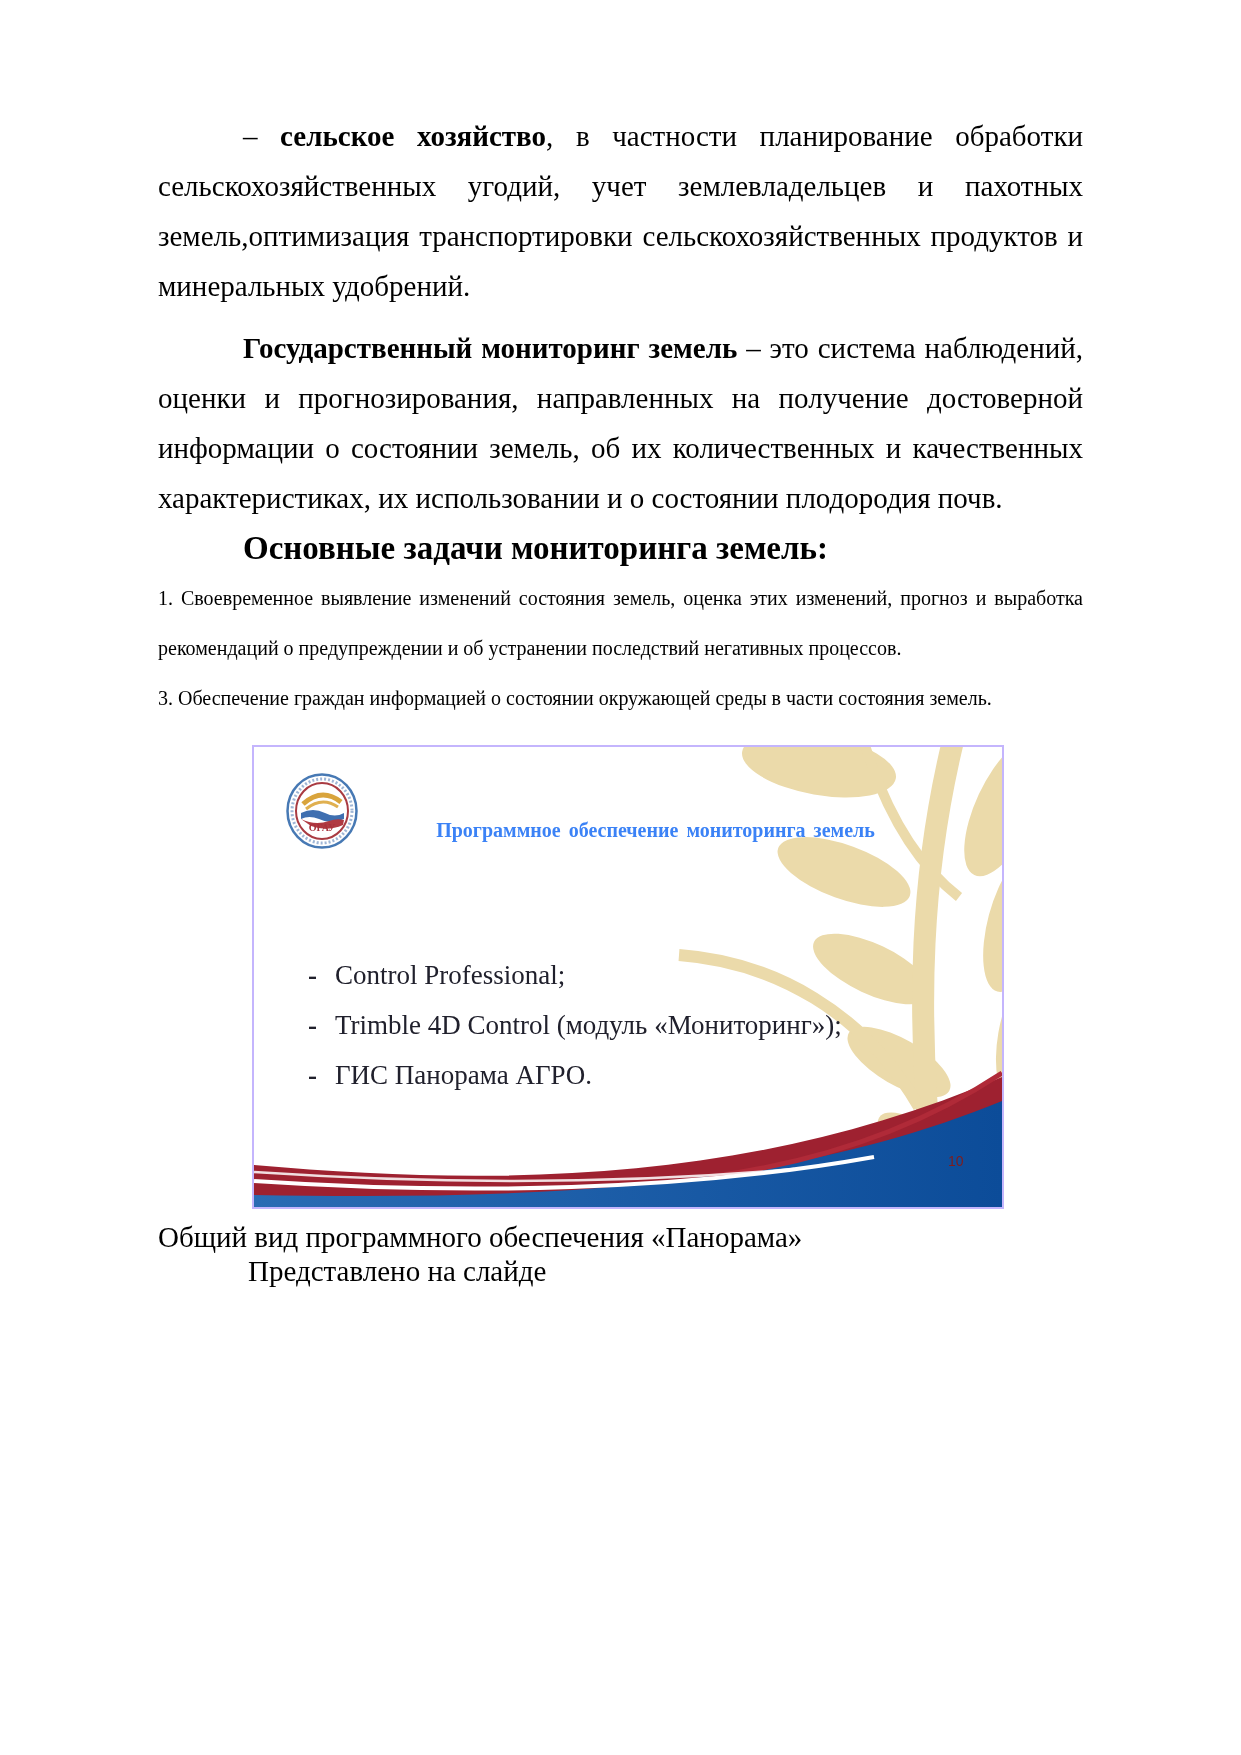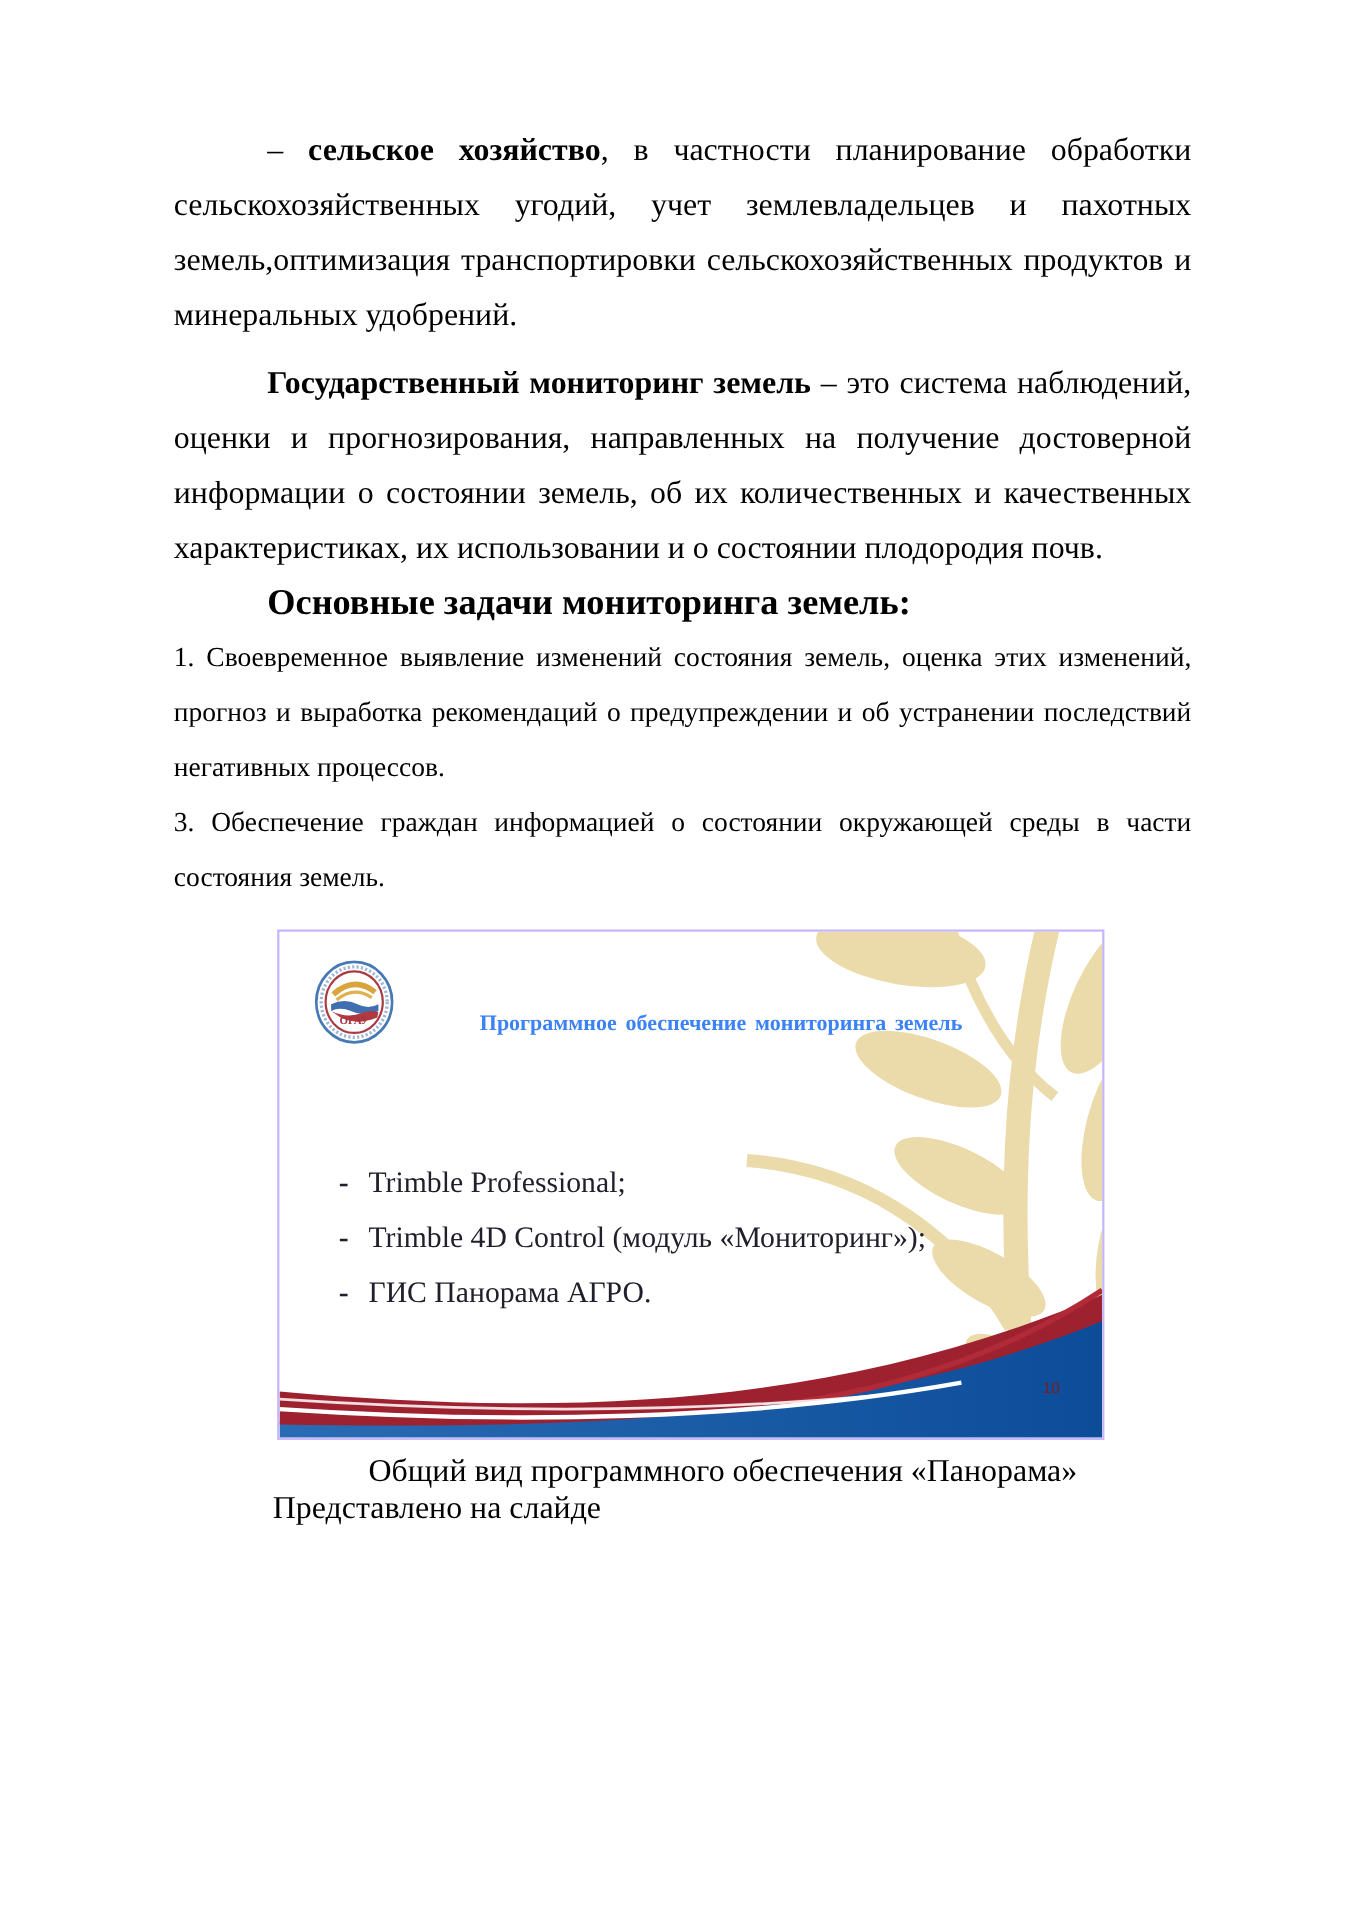--- a/index.html
+++ b/index.html
@@ -20,7 +20,7 @@
     text-indent:85px;
   }
   .task-par{
-    margin:0;font-size:25px;line-height:50px;text-align:justify;text-indent:0;
+    margin:0;font-size:20px;line-height:50px;text-align:justify;text-indent:0;
   }
   
   .slide{

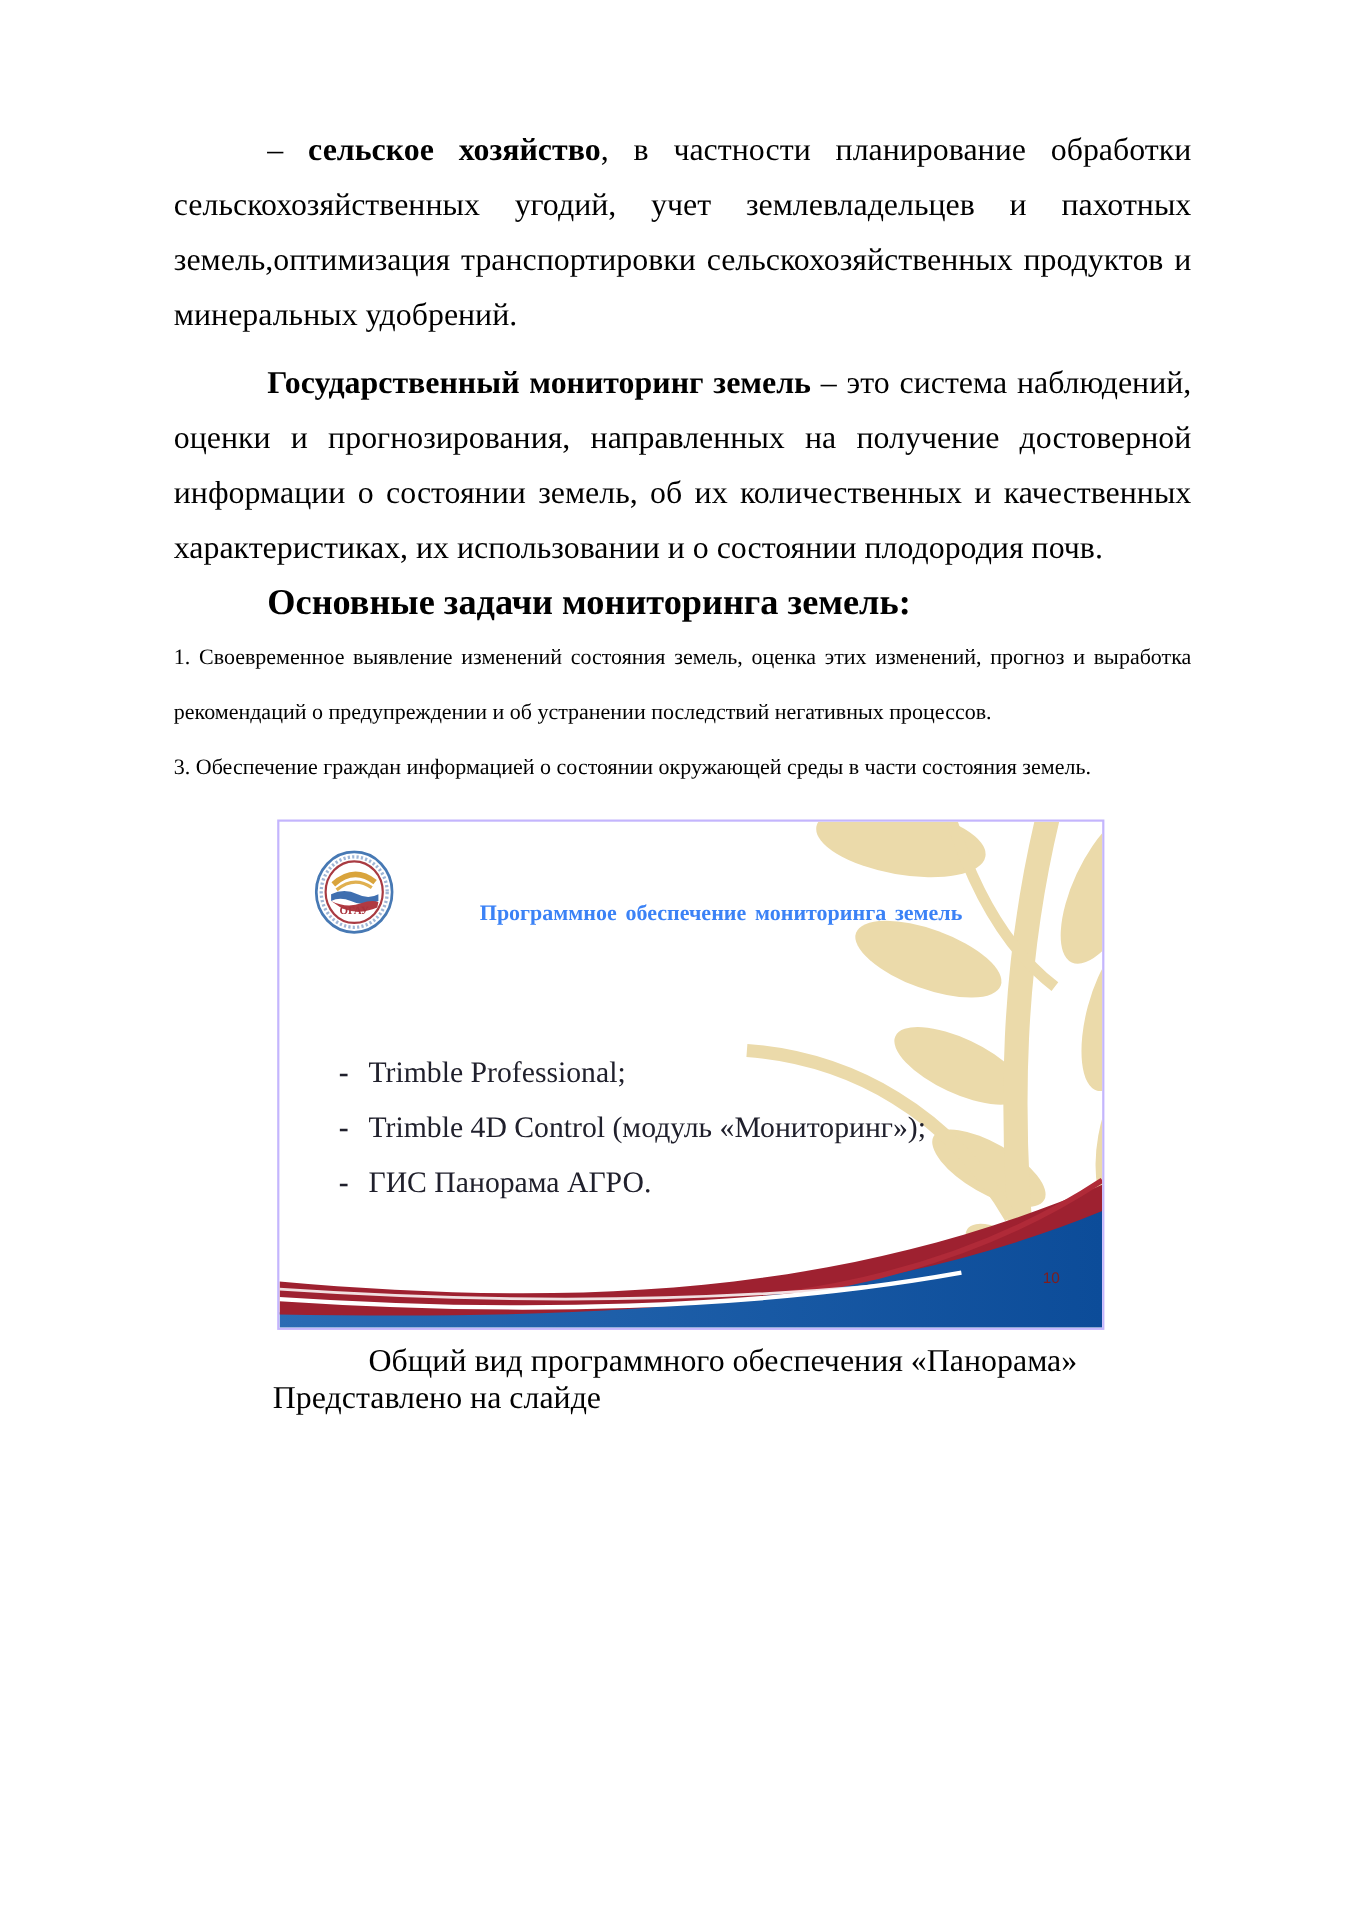--- a/index.html
+++ b/index.html
@@ -108,7 +108,7 @@
     <div class="slide-title">Программное обеспечение мониторинга земель</div>
 
     <div class="slide-bullets">
-      <div class="slide-bullet"><span class="dash">-</span><span>Trimble Professional;</span></div>
+      <div class="slide-bullet"><span class="dash">-</span><span>Control Professional;</span></div>
       <div class="slide-bullet"><span class="dash">-</span><span>Trimble 4D Control (модуль «Мониторинг»);</span></div>
       <div class="slide-bullet"><span class="dash">-</span><span>ГИС Панорама АГРО.</span></div>
     </div>

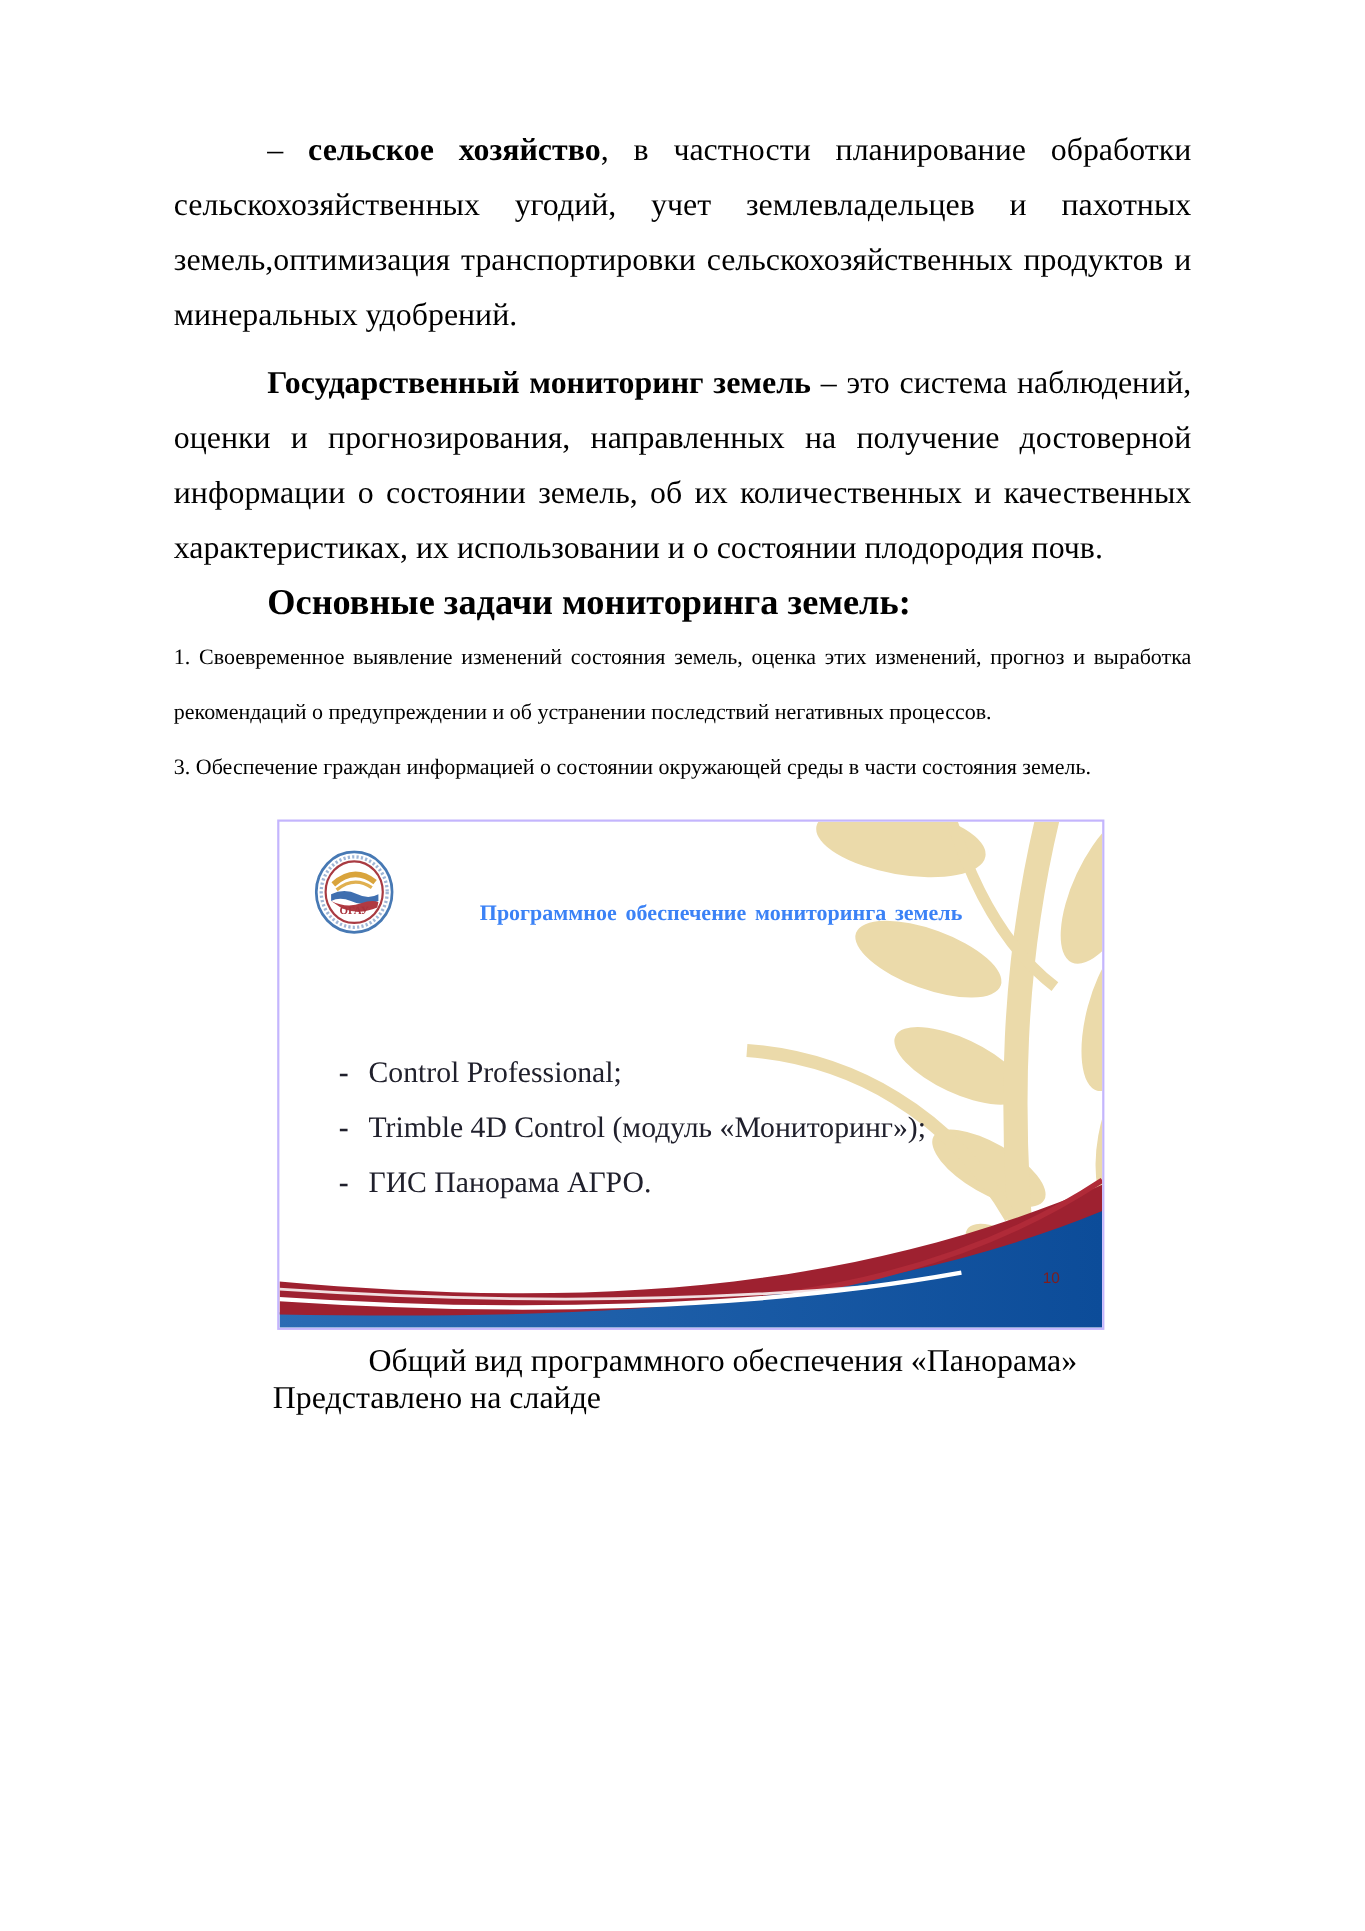--- a/index.html
+++ b/index.html
@@ -44,7 +44,7 @@
   }
   
   .caption{margin:11px 0 0 0;font-size:29px;line-height:34px;}
-  .caption .cap-line1{display:block;margin-left:177px;}
+  .caption .cap-line1{display:block;}
   .caption .cap-line2{display:block;margin-left:90px;}
 </style>
 </head>

